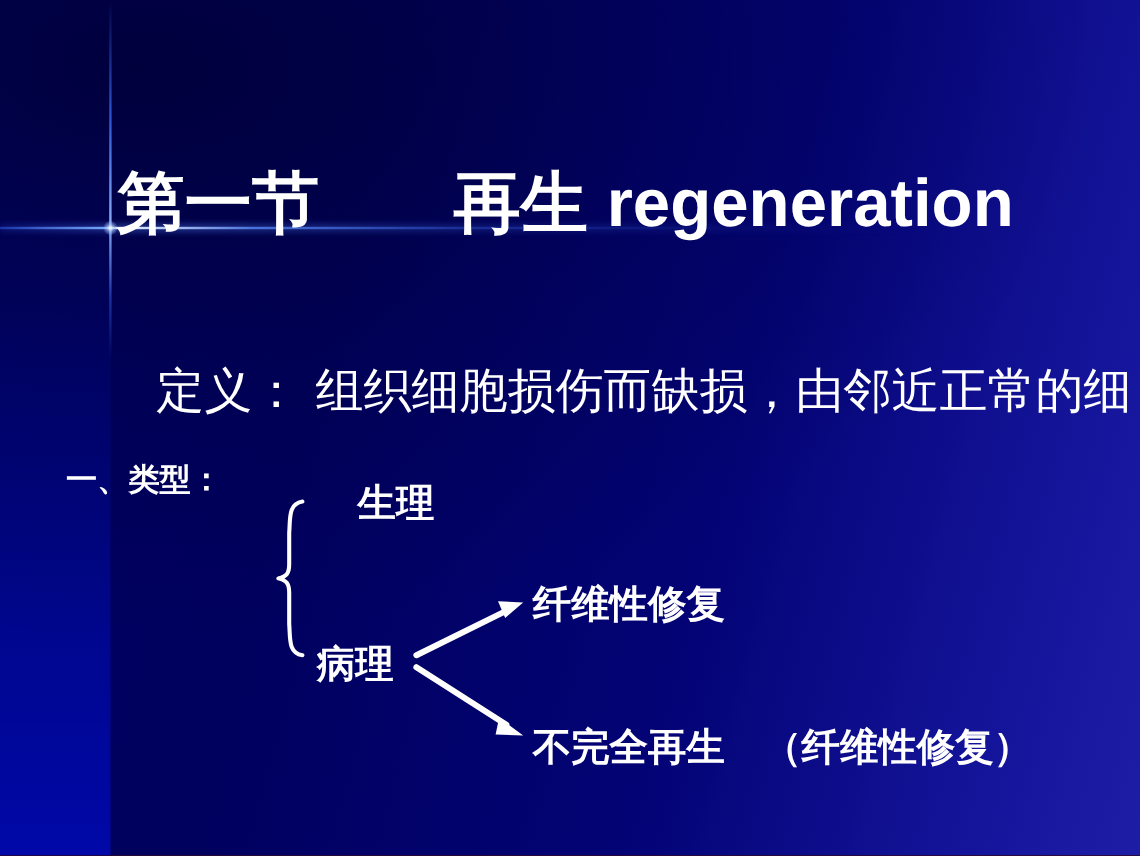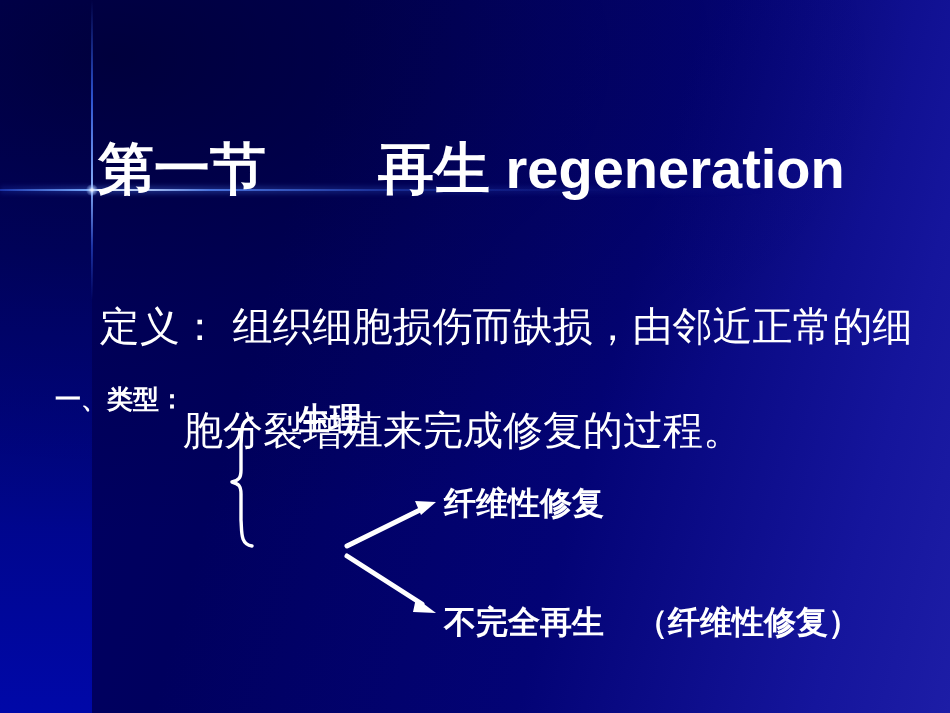--- a/index.html
+++ b/index.html
@@ -74,7 +74,7 @@
 
   .definition {
     position: absolute;
-    left: 49px;
+    left: 63px;
     top: 248px;
     width: 880px;
     font-family: "DejaVu Serif", "Liberation Serif", serif;
@@ -83,6 +83,7 @@
     color: #ffffff;
     line-height: 52px;
     white-space: pre-wrap;
+    text-align: right;
   }
   .def-line2 { display: block; padding-left: 134px; }
 

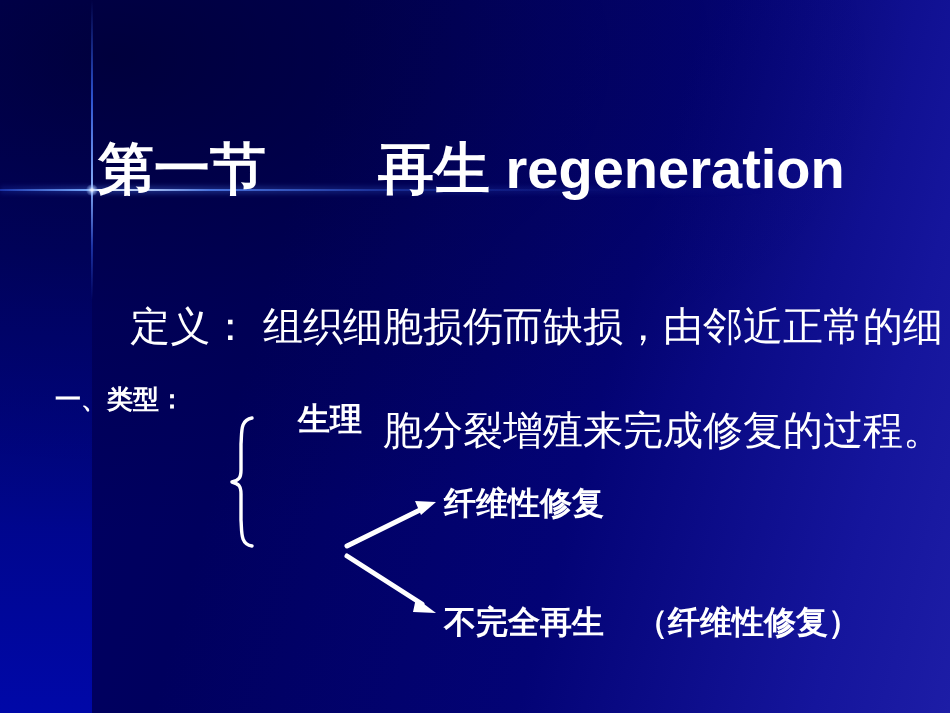--- a/index.html
+++ b/index.html
@@ -134,7 +134,6 @@
 
   <div class="definition">
     <span>定义： 组织细胞损伤而缺损，由邻近正常的细</span>
-    <span class="def-line2">胞分裂增殖来完成修复的过程。</span>
   </div>
 
   <div class="types-label">一、类型：</div>

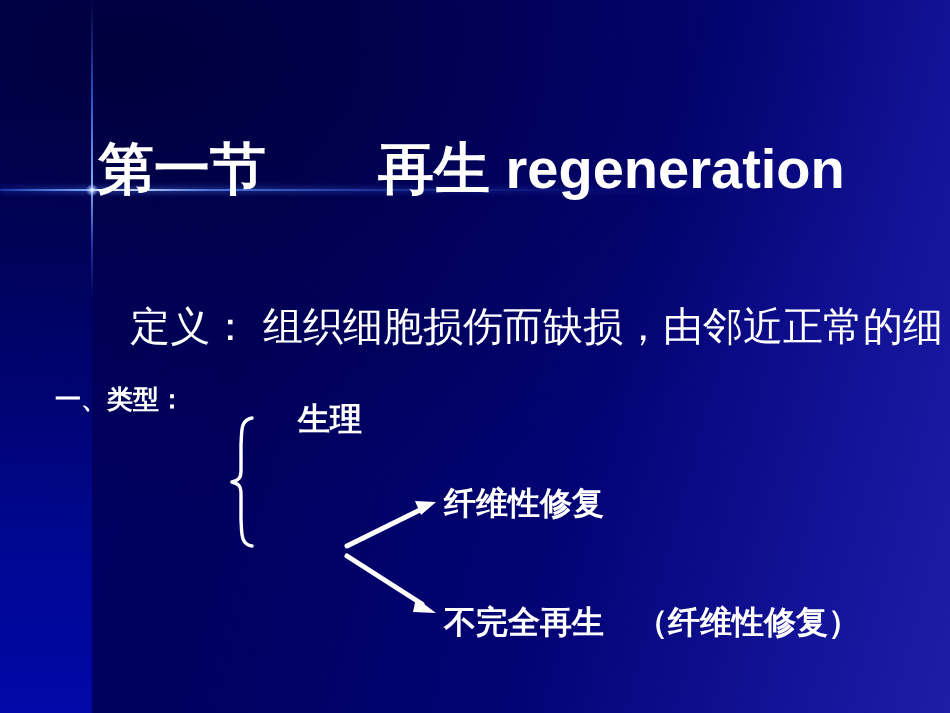--- a/index.html
+++ b/index.html
@@ -139,6 +139,7 @@
   <div class="types-label">一、类型：</div>
 
   <div class="node node-physio">生理</div>
+  <div class="node node-patho">病理</div>
   <div class="node node-complete">纤维性修复</div>
   <div class="node node-partial">不完全再生　（纤维性修复）</div>
 

